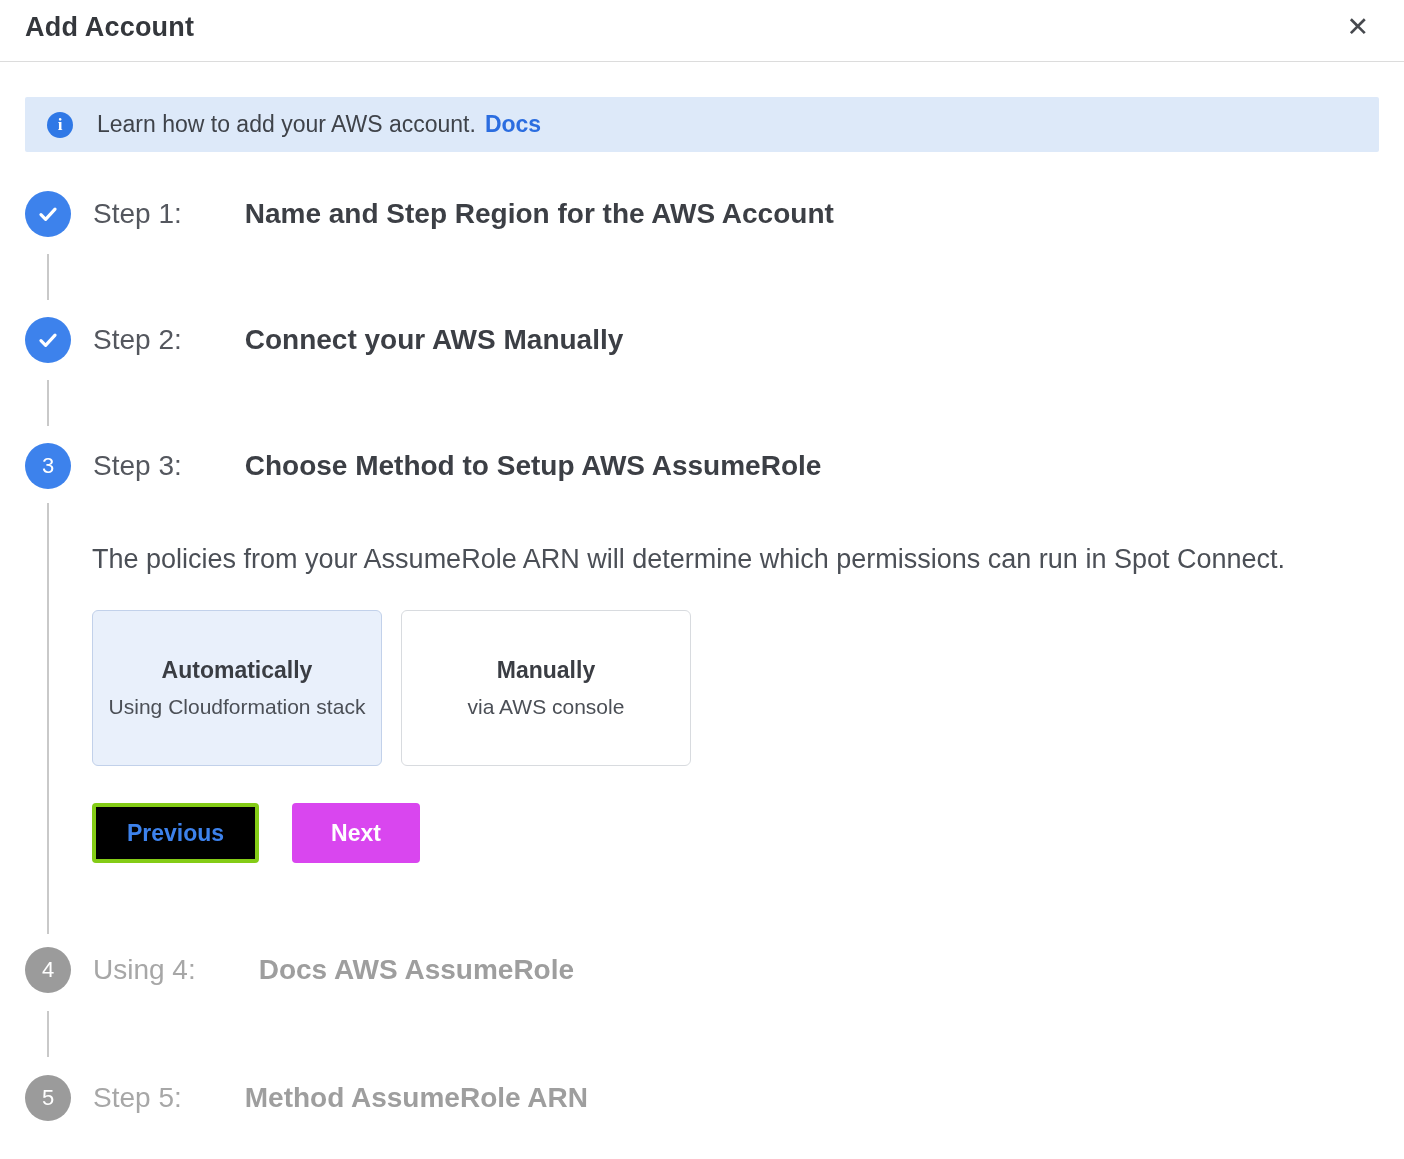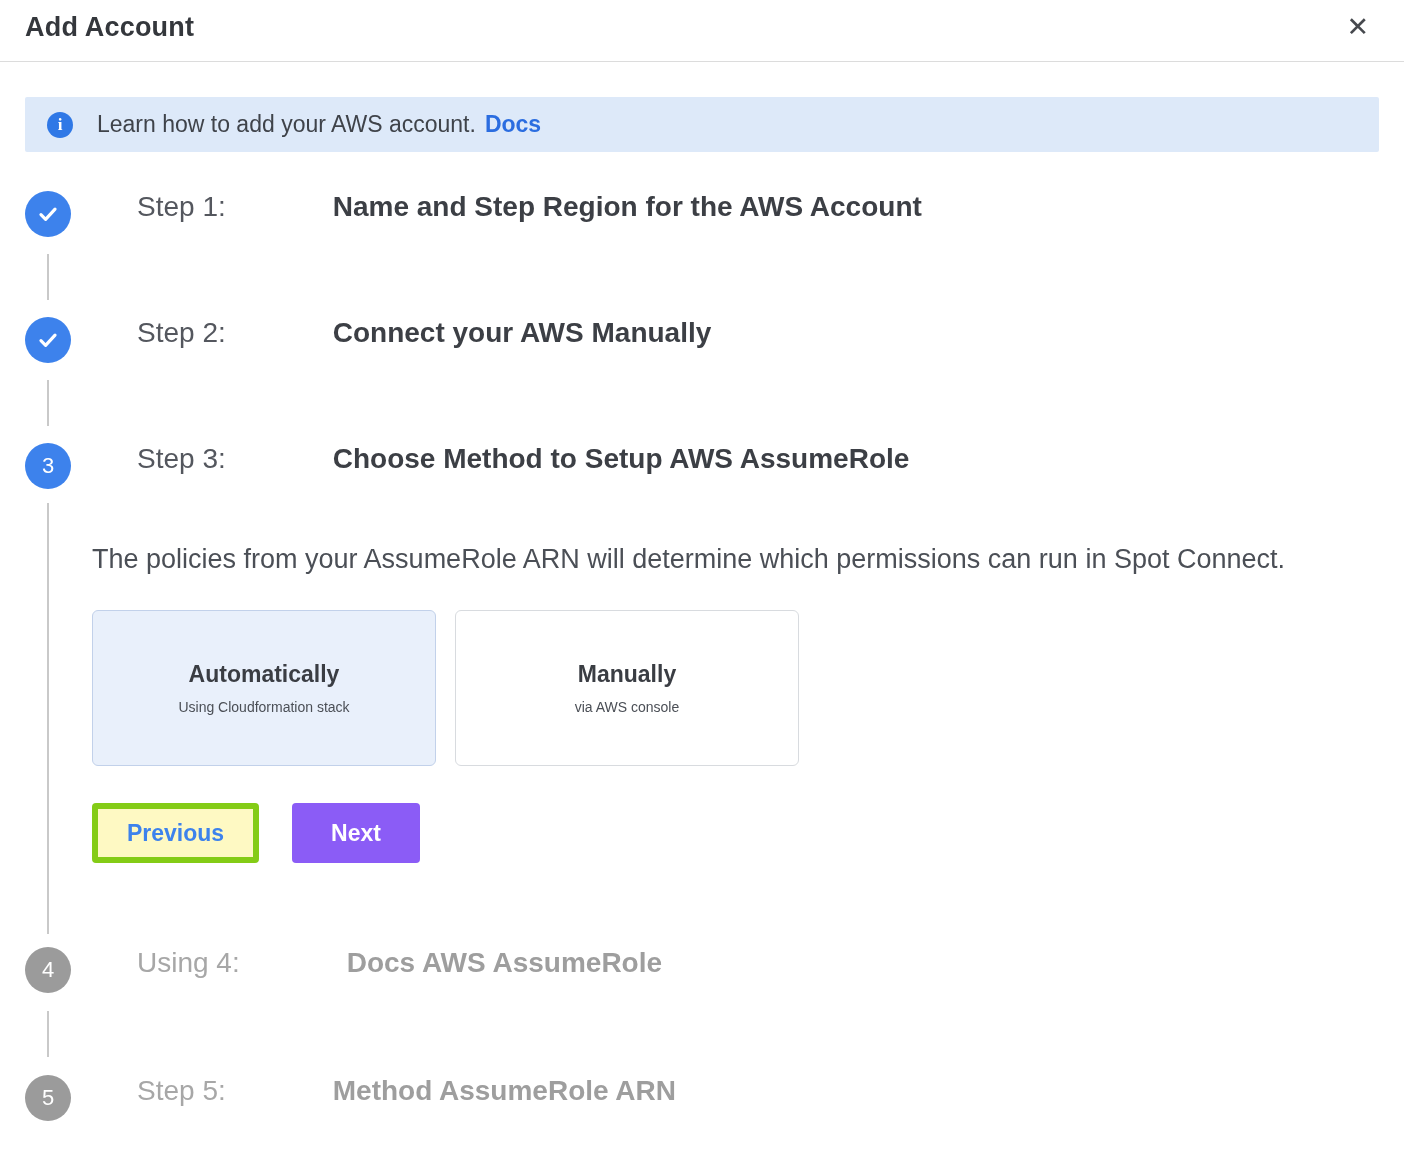--- a/index.html
+++ b/index.html
@@ -65,7 +65,7 @@
   }
   
   .steps { margin-top: 39px; }
-  .step-row { display: flex; align-items: flex-start; height: 46px; gap: 44px; }
+  .step-row { display: flex; align-items: center; height: 46px; }
   .circle {
     width: 46px; height: 46px;
     border-radius: 50%;

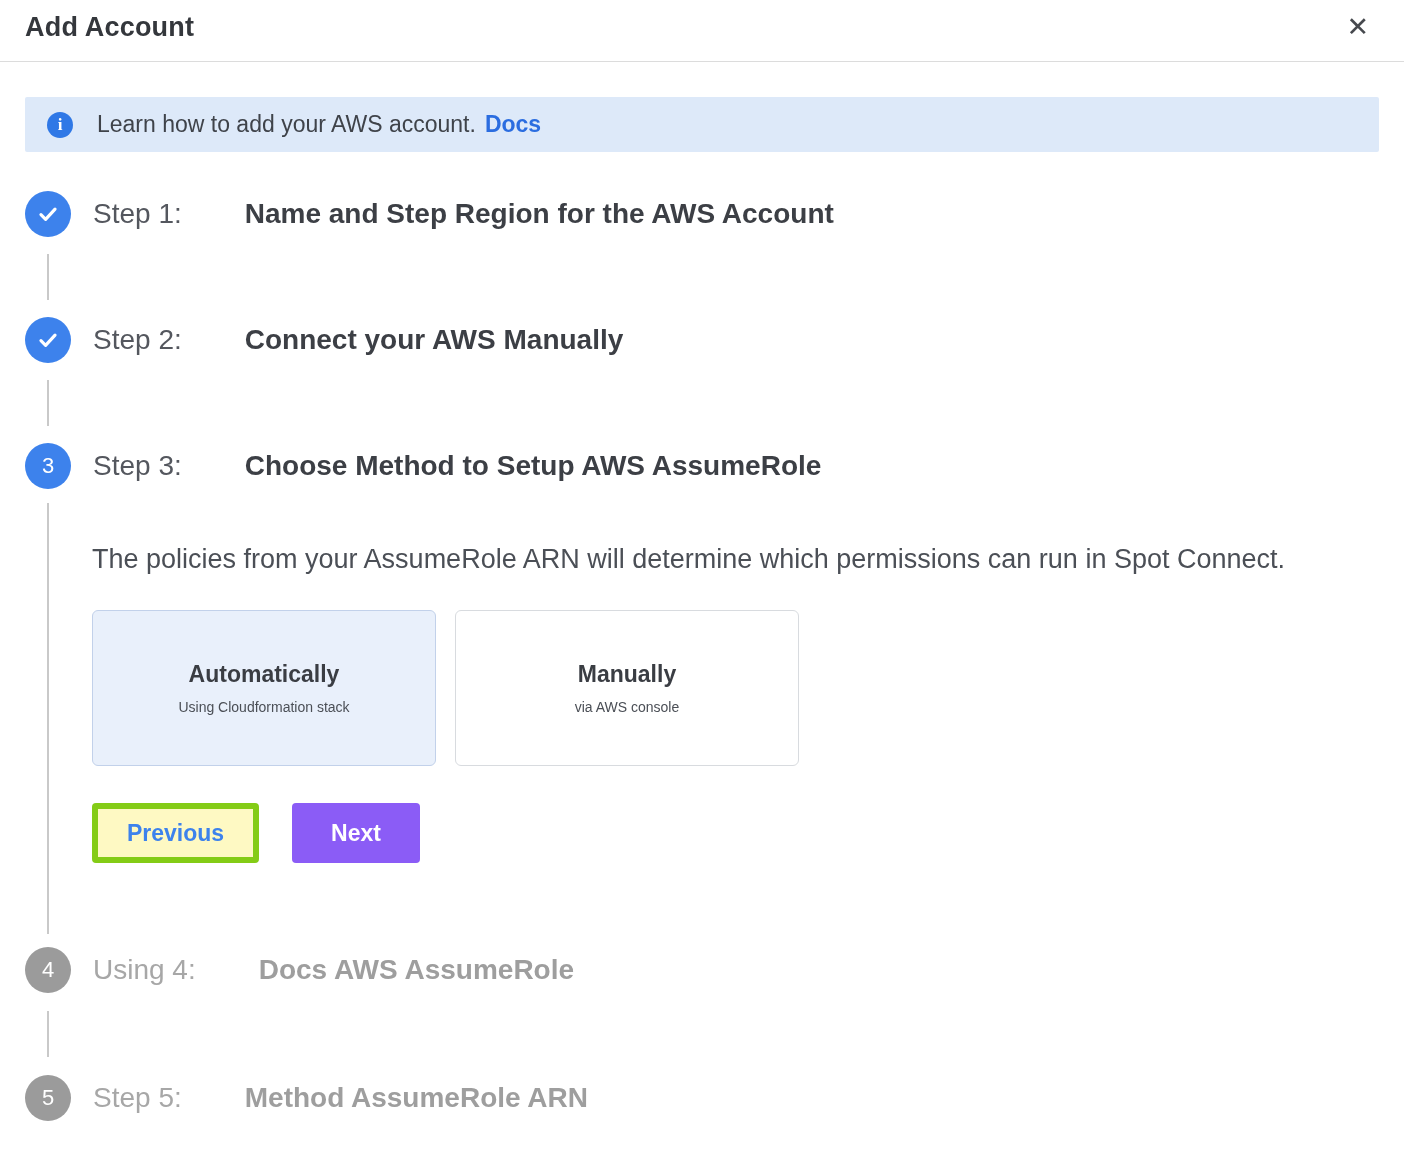--- a/index.html
+++ b/index.html
@@ -95,7 +95,7 @@
   .step3-desc { font-size: 27px; line-height: 30px; color: #4b4f56; }
   .cards { margin-top: 36px; display: flex; gap: 19px; }
   .method-card {
-    width: 344px; height: 156px;
+    width: 290px; height: 156px;
     border-radius: 6px;
     background: #ffffff;
     border: 1px solid #d8dbdf;

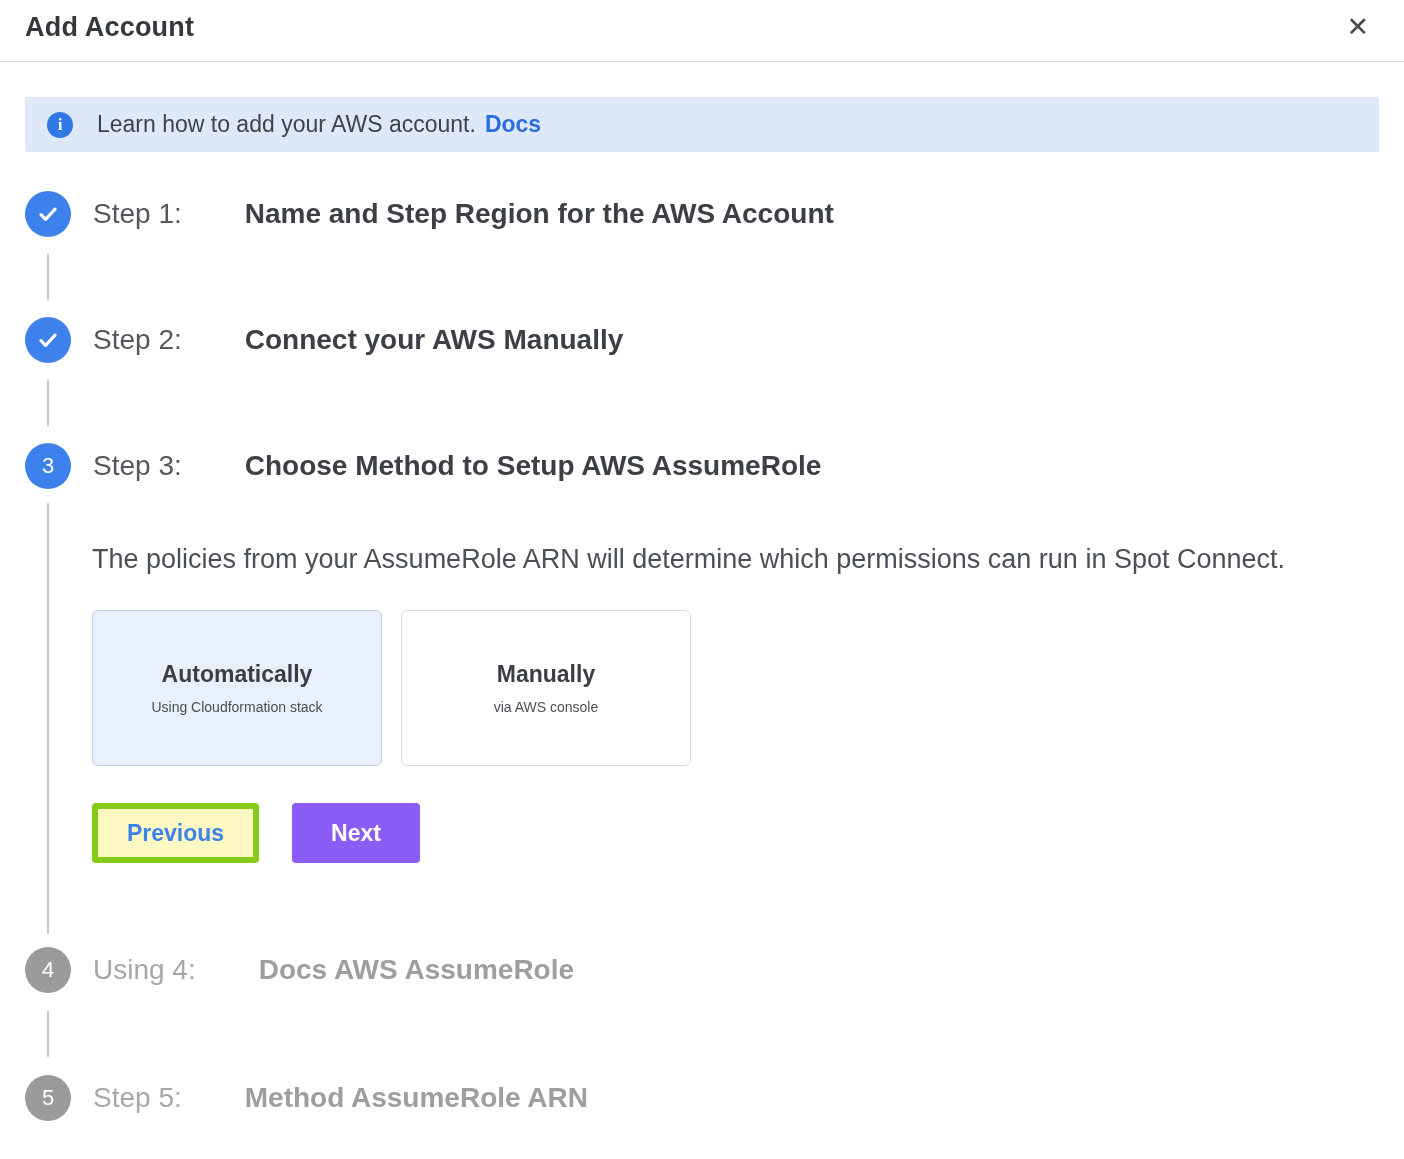--- a/index.html
+++ b/index.html
@@ -108,7 +108,7 @@
     border: 1px solid #c2d1ea;
   }
   .card-title { font-size: 23px; font-weight: 700; color: #3a3d43; margin-bottom: 11px; }
-  .card-sub   { font-size: 14px; color: #4b4f56; }
+  .card-sub   { font-size: 21px; color: #4b4f56; }
   .btn-row { margin-top: 37px; display: flex; gap: 33px; }
   .btn {
     height: 60px;

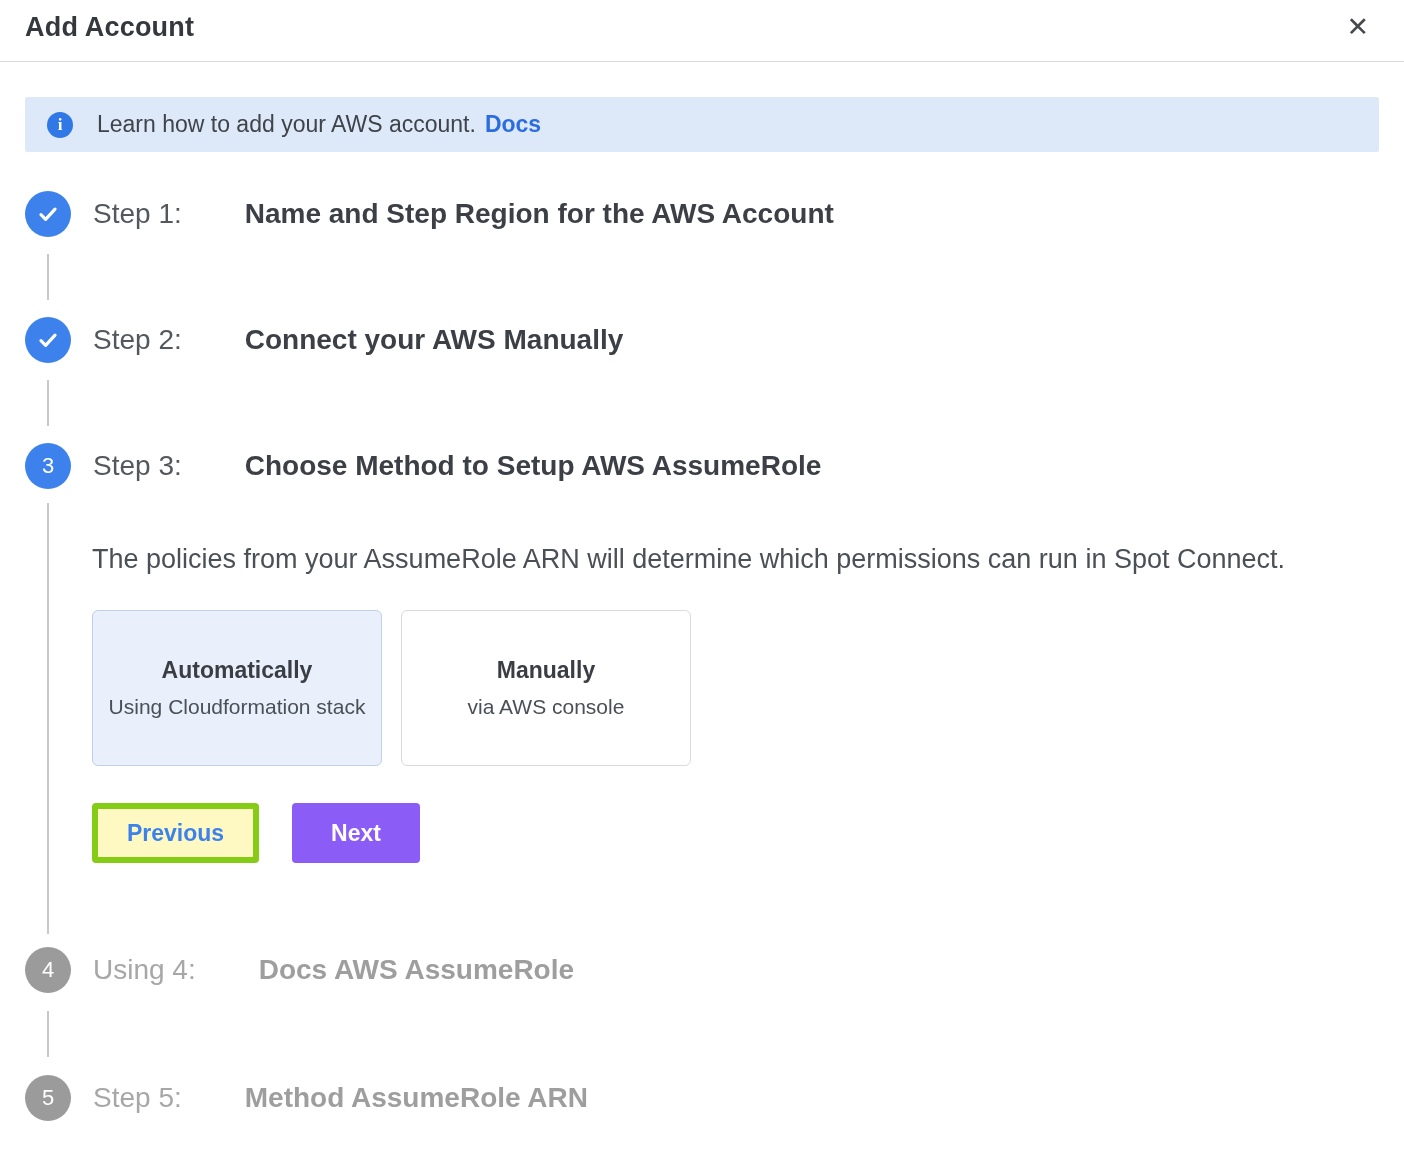--- a/index.html
+++ b/index.html
@@ -120,8 +120,8 @@
   }
   .btn.outline {
     width: 167px;
-    background: #fef9c3;
-    border: 6px solid #84cc16;
+    background: #000000;
+    border: 4px solid #84cc16;
     color: #3d82ec;
   }
   .btn.primary {

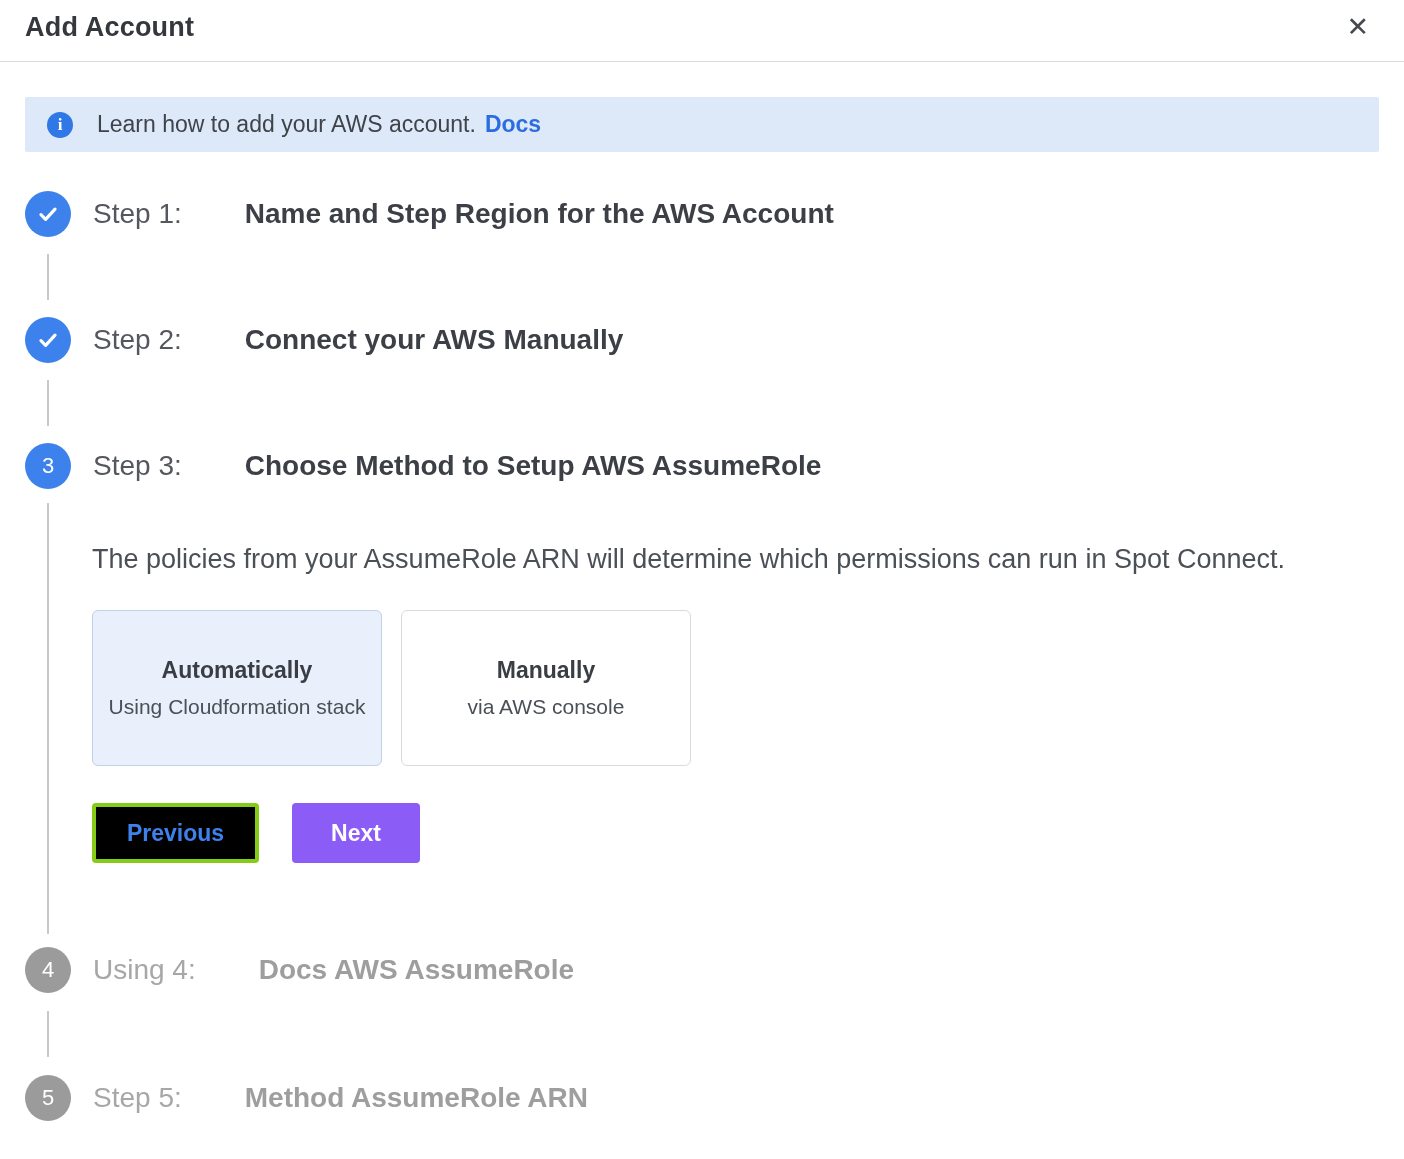--- a/index.html
+++ b/index.html
@@ -126,7 +126,7 @@
   }
   .btn.primary {
     width: 128px;
-    background: #8b5cf6;
+    background: #d946ef;
     border: none;
     color: #ffffff;
   }

